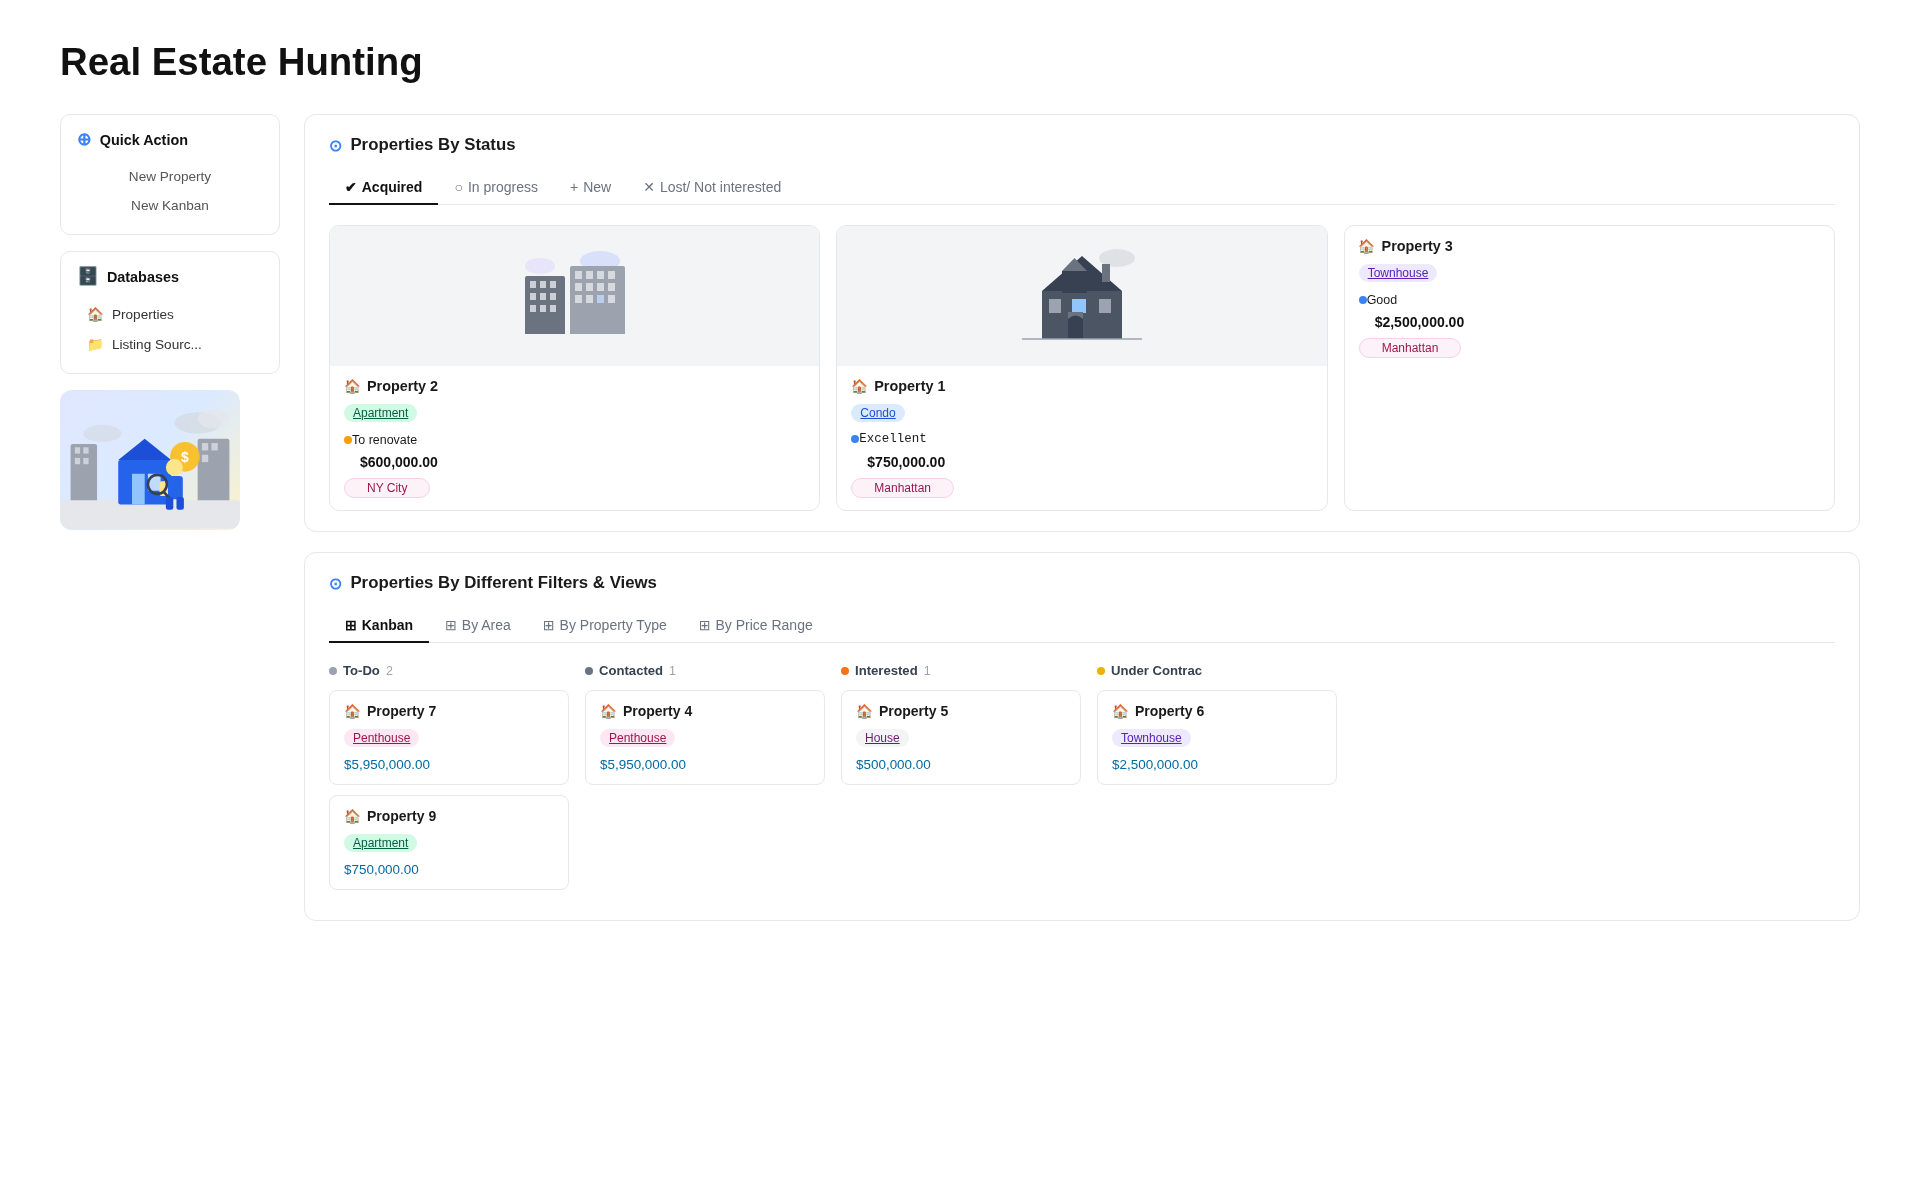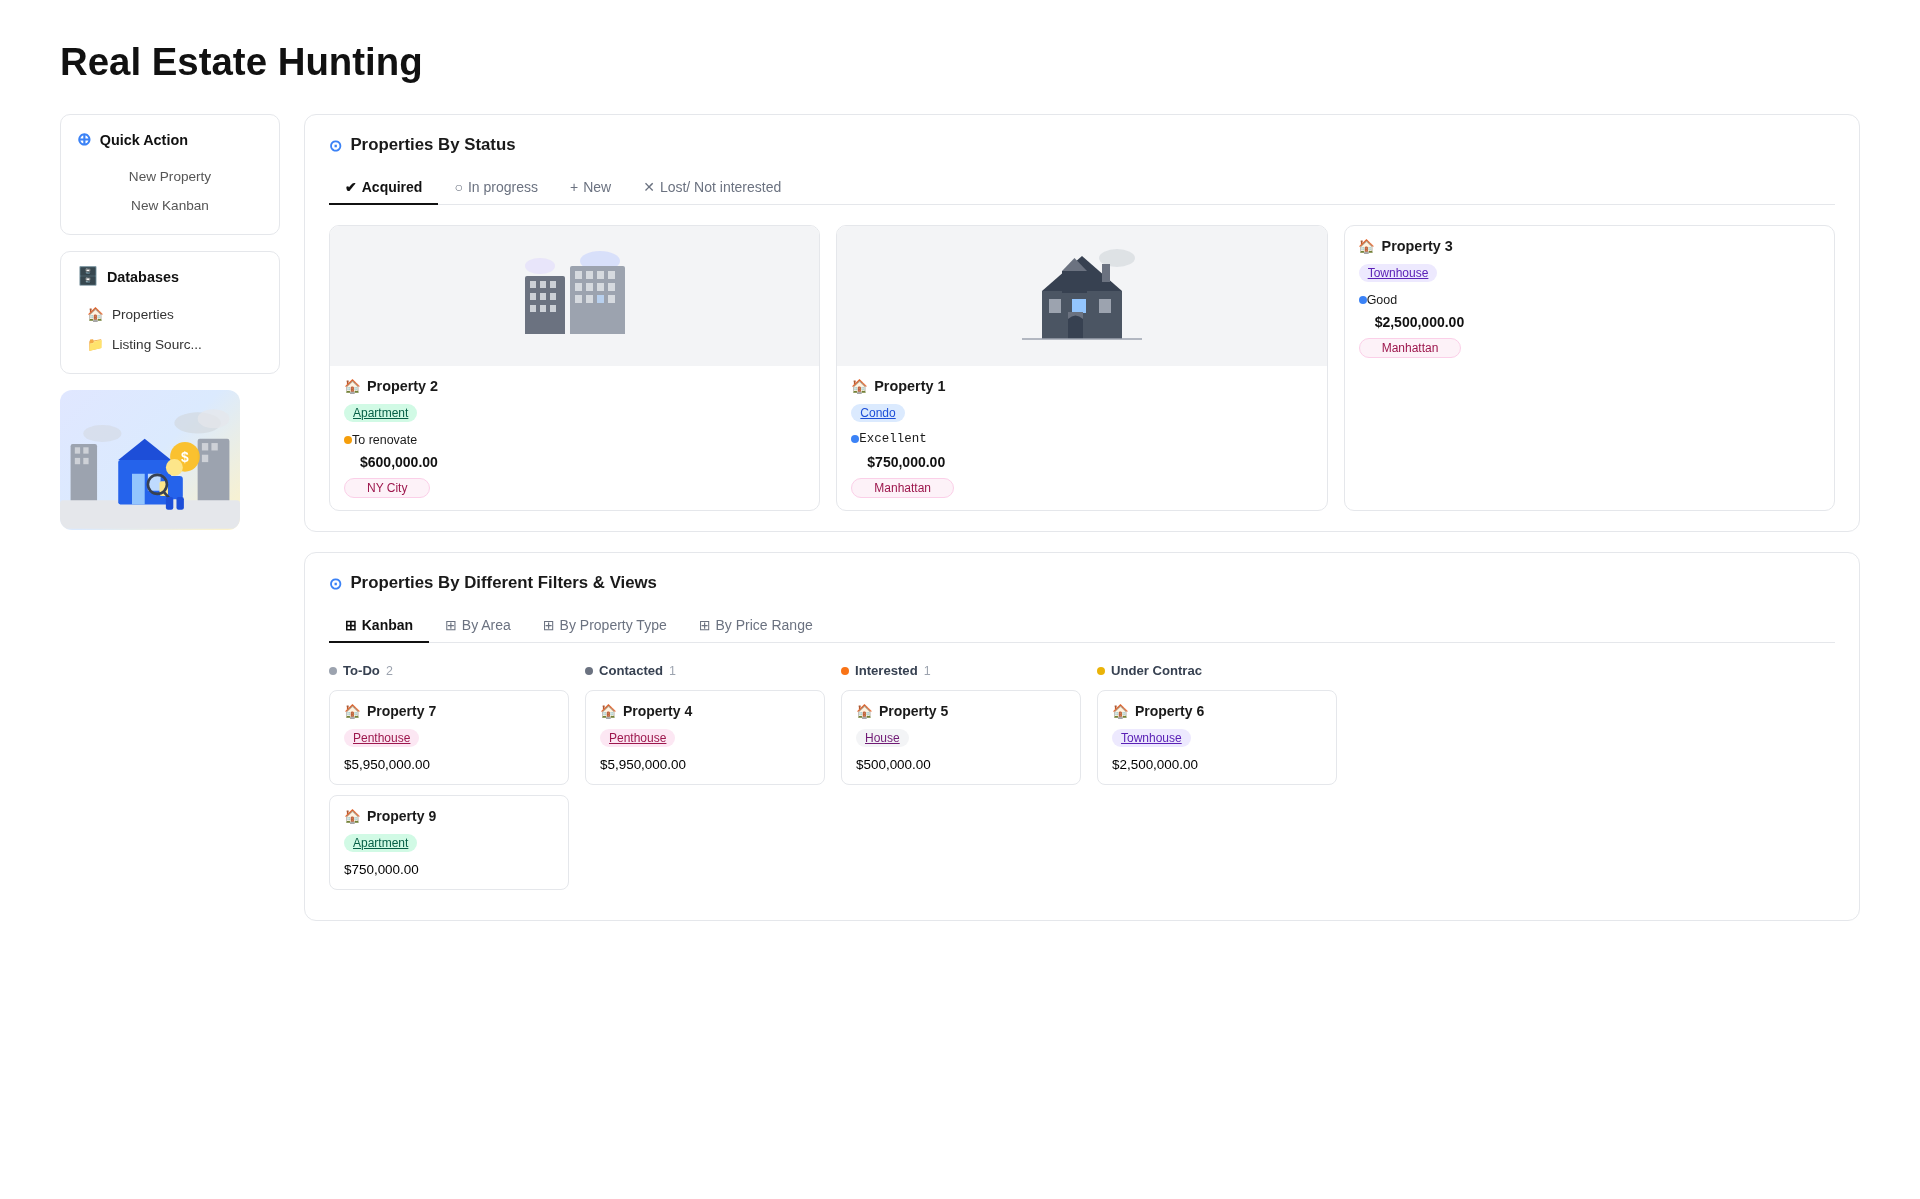--- a/index.html
+++ b/index.html
@@ -84,7 +84,7 @@
     
     .kanban-card-title { display: flex; align-items: center; gap: 6px; font-weight: 600; font-size: 0.875rem; margin-bottom: 8px; }
     
-    .kanban-price { font-size: 0.84rem; color: #000000; margin-top: 6px; }
+    .kanban-price { font-size: 0.84rem; color: #0369a1; margin-top: 6px; }
     
     
     .illus { width: 100%; height: 100%; }

